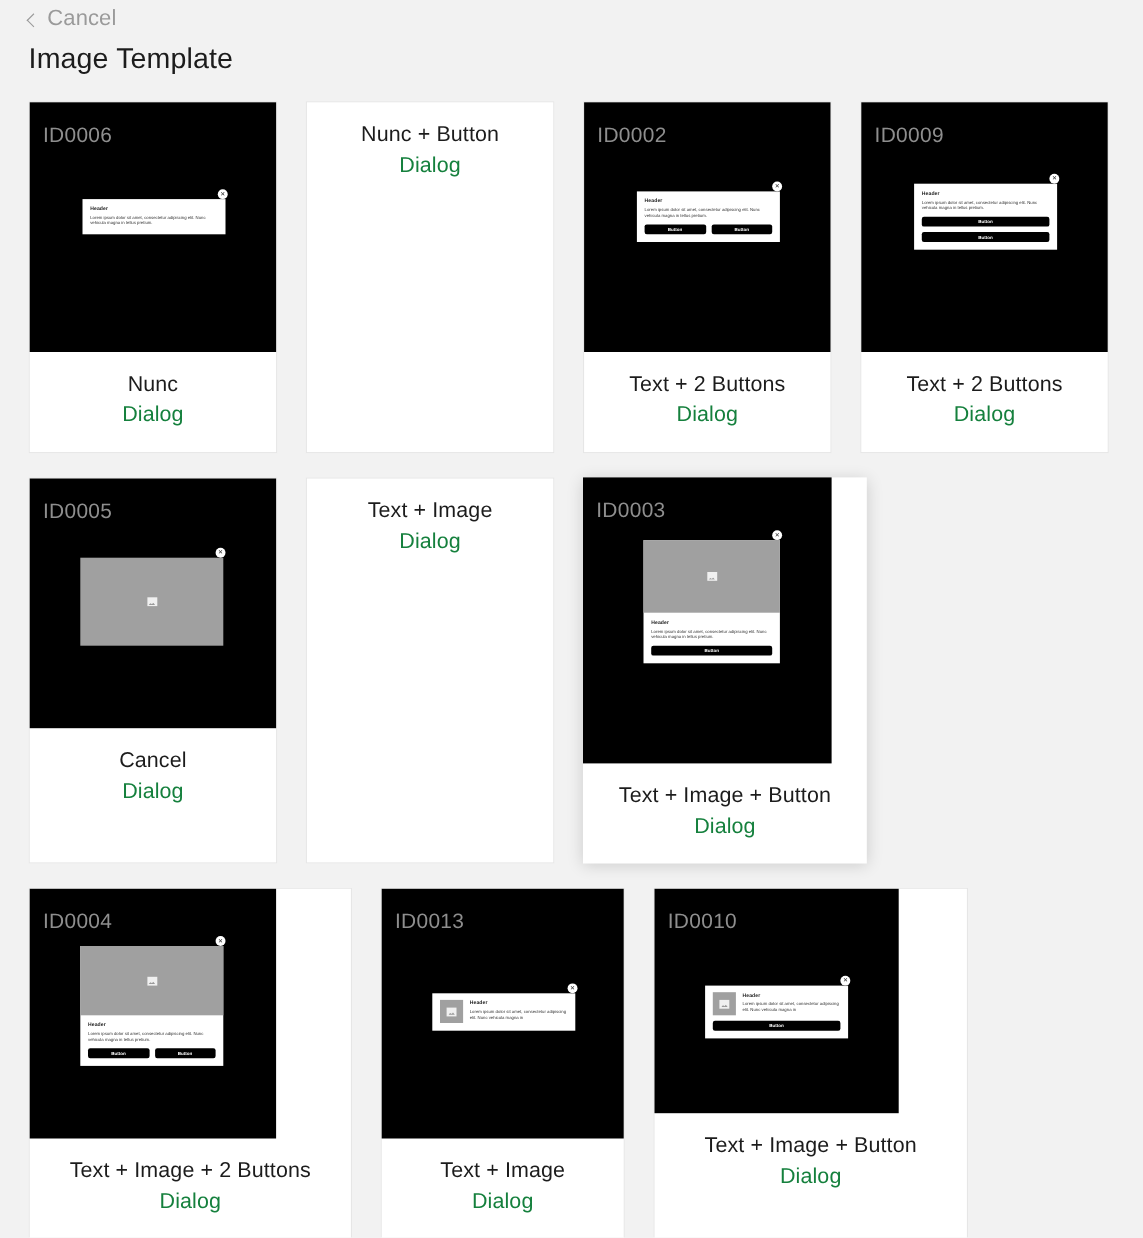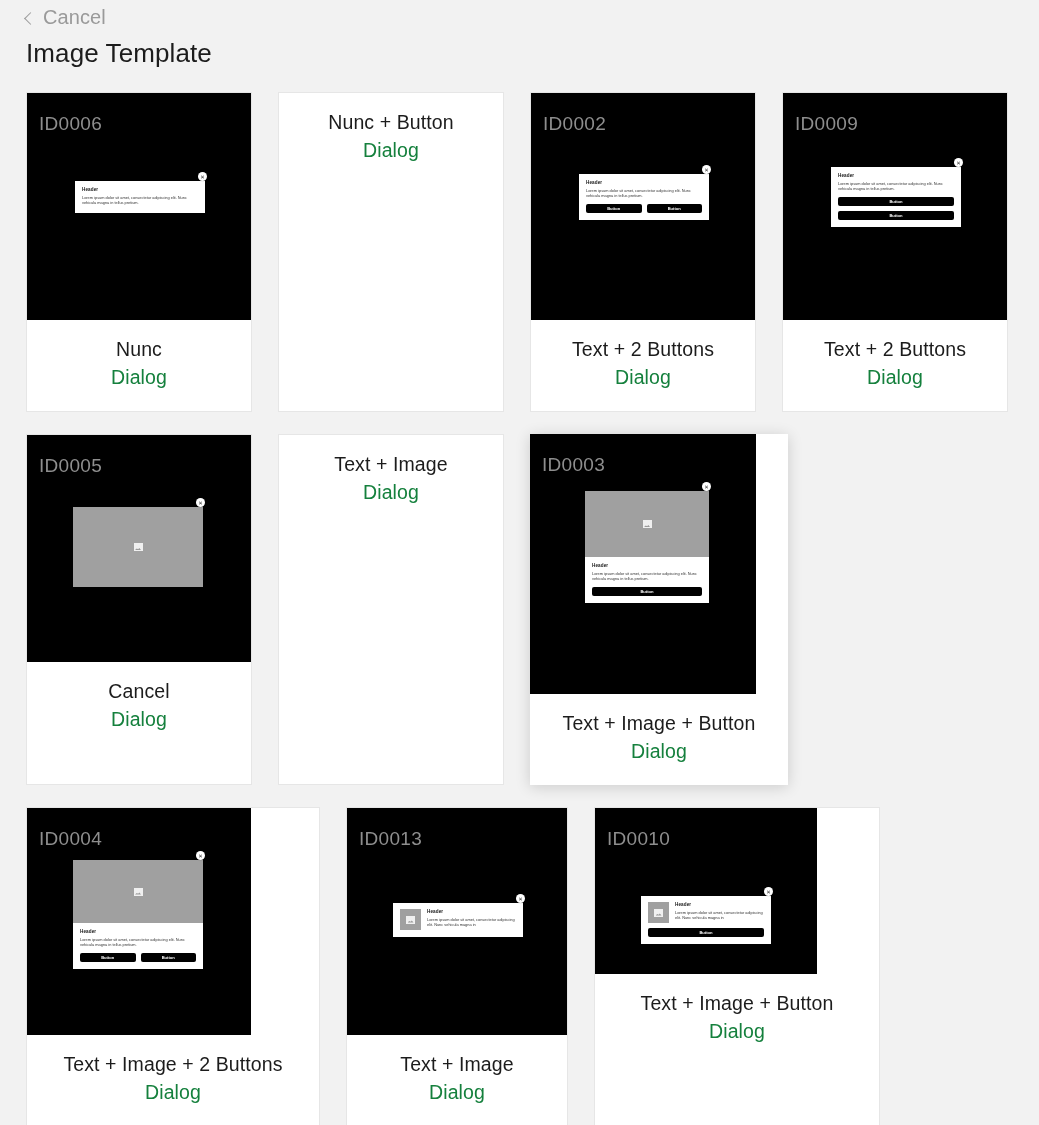--- a/index.html
+++ b/index.html
@@ -58,7 +58,7 @@
     overflow: hidden;
   }
   .card.sel .preview { width: 226px; height: 260px; }
-  .card.wide .preview { width: 222px; height: 166px; }
+  .card.wide .preview { width: 222px; height: 204px; }
   .card.wide.big .preview { width: 224px; height: 227px; }
   .card.w3 .preview { width: 100%; }
 

